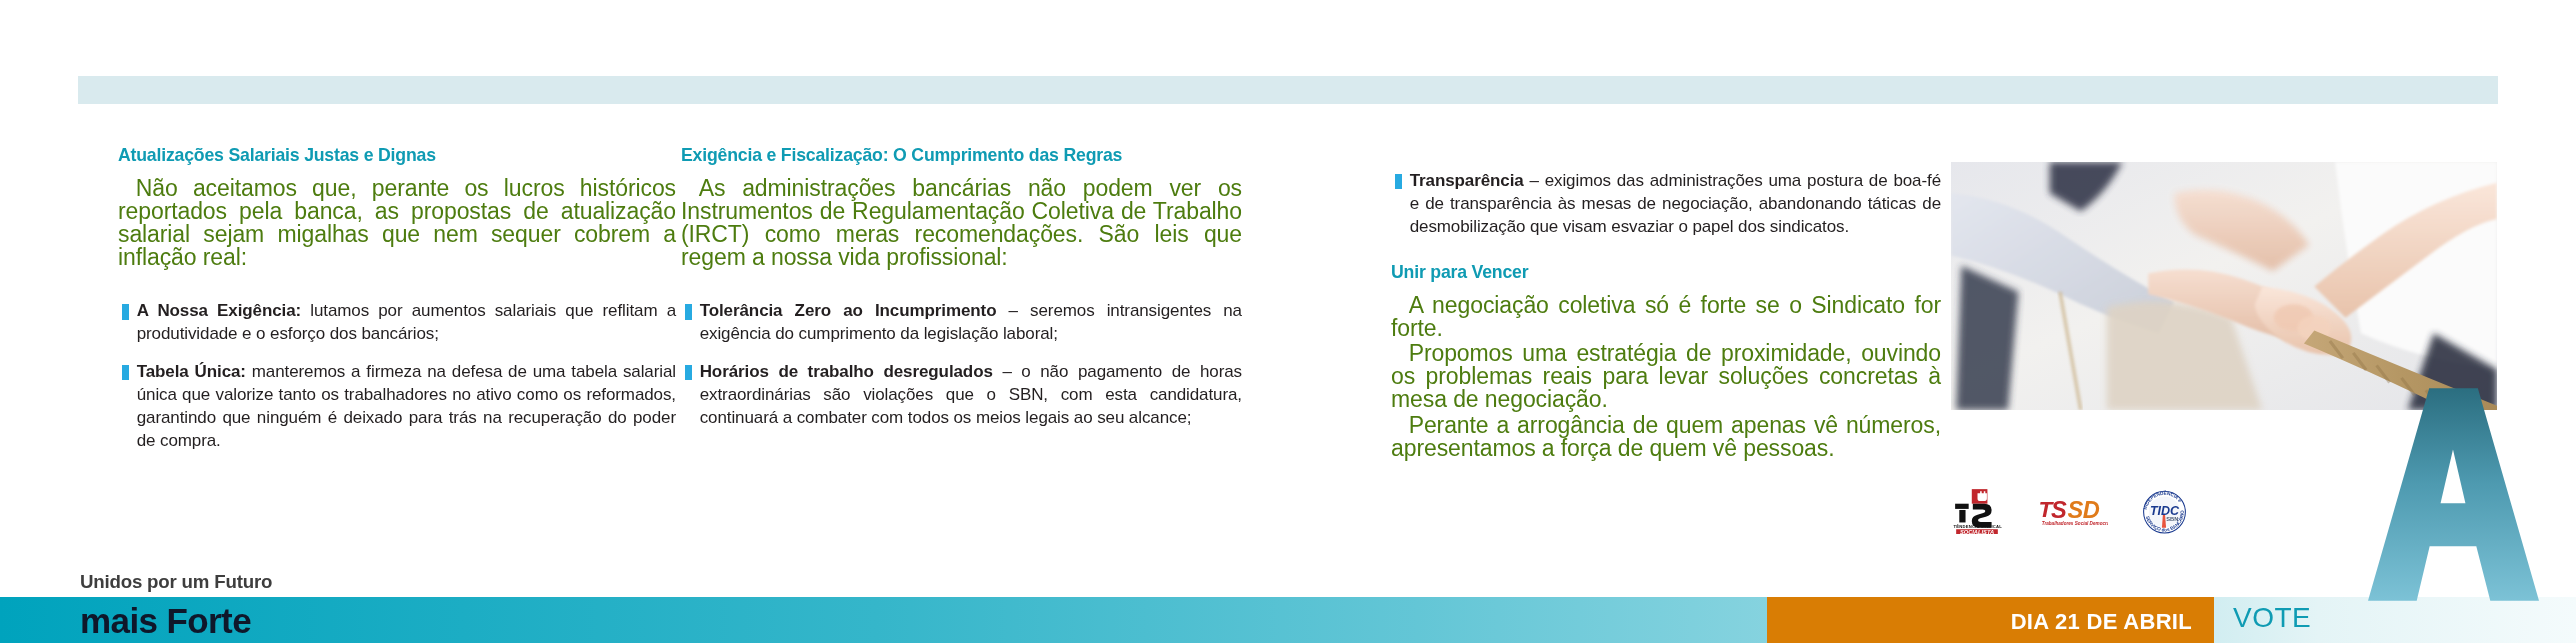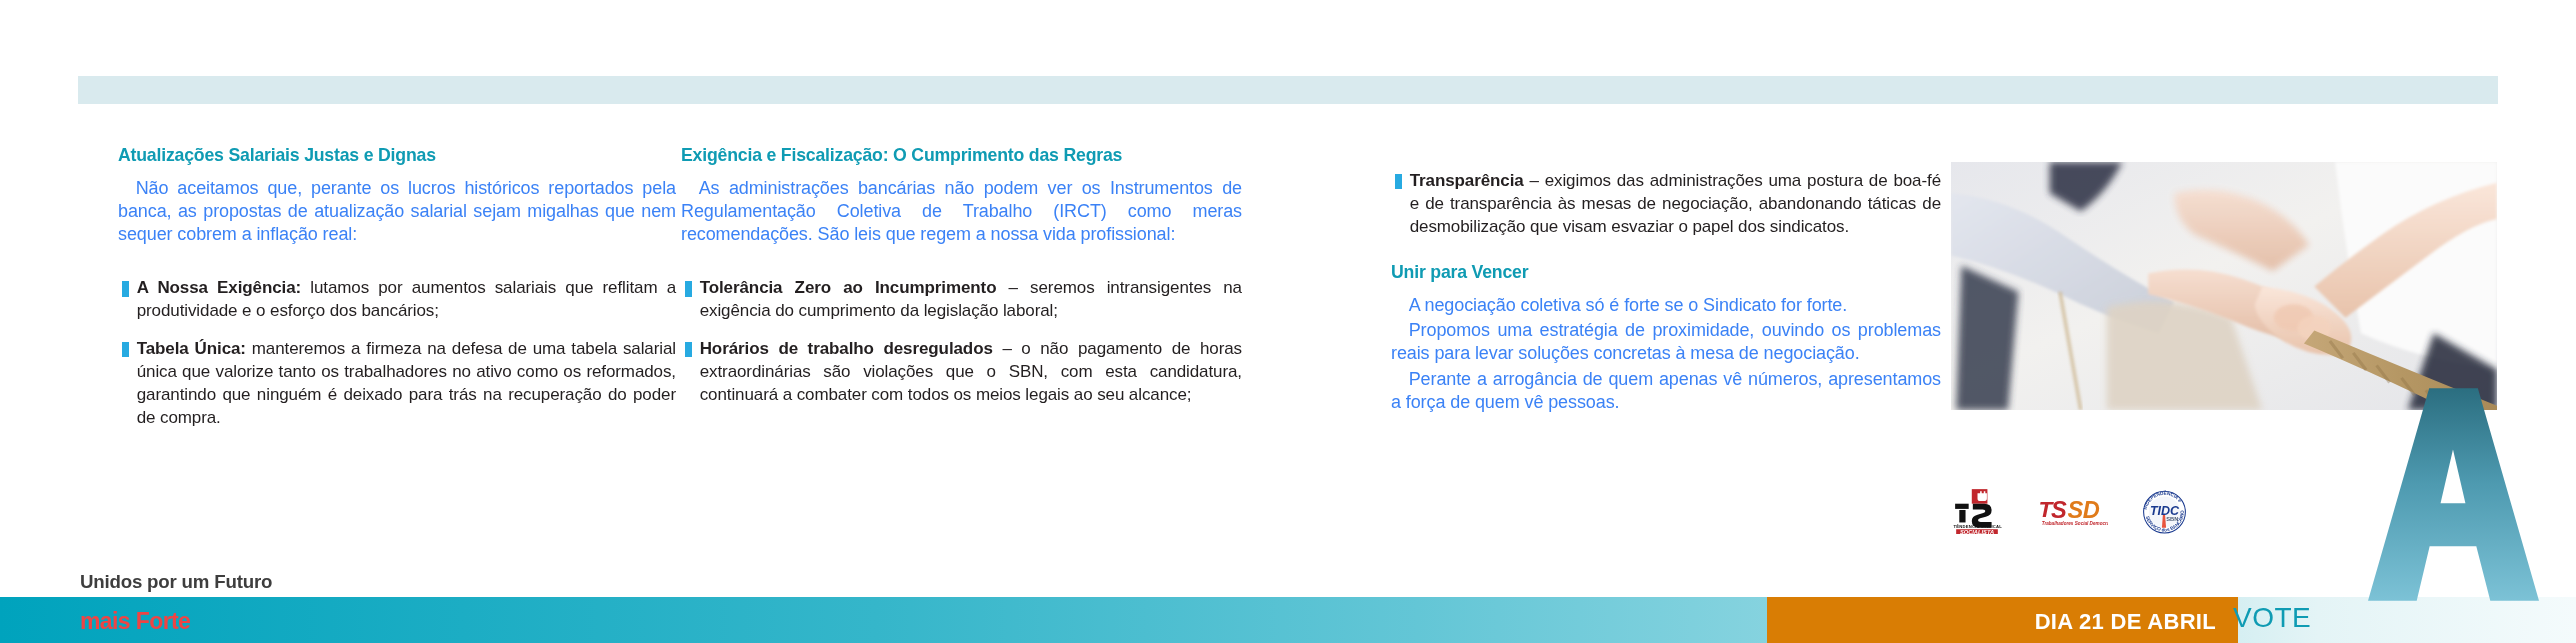--- a/index.html
+++ b/index.html
@@ -41,9 +41,9 @@
 
   p.body{
     margin:0 0 2.1px 0;
-    font-size:18px;
+    font-size:23px;
     line-height:23px;
-    color:#3b82f6;
+    color:#4d7c0f;
     text-align:justify;
     text-indent:17.7px;
     letter-spacing:-0.1px;

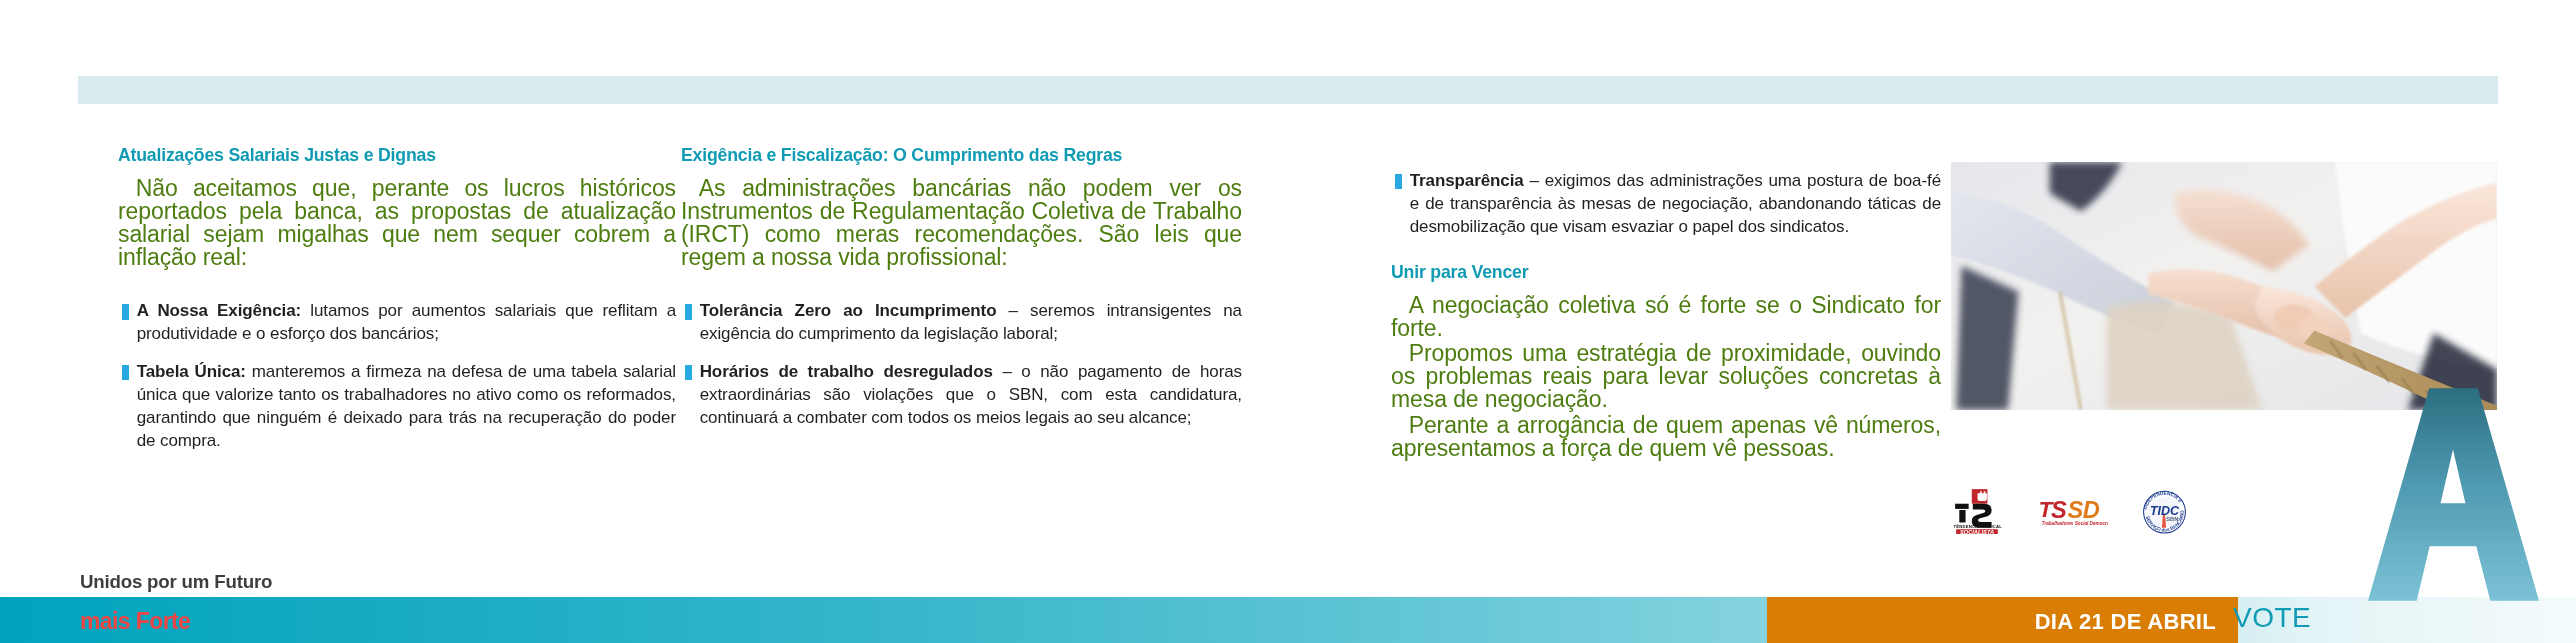--- a/index.html
+++ b/index.html
@@ -99,7 +99,7 @@
   }
   .slogan-big{
     position:absolute;left:80px;bottom:5.2px;
-    font-size:23px;font-weight:bold;color:#ef4444;
+    font-size:35px;font-weight:bold;color:#0f172a;
     letter-spacing:-0.6px;line-height:36px;
   }
 

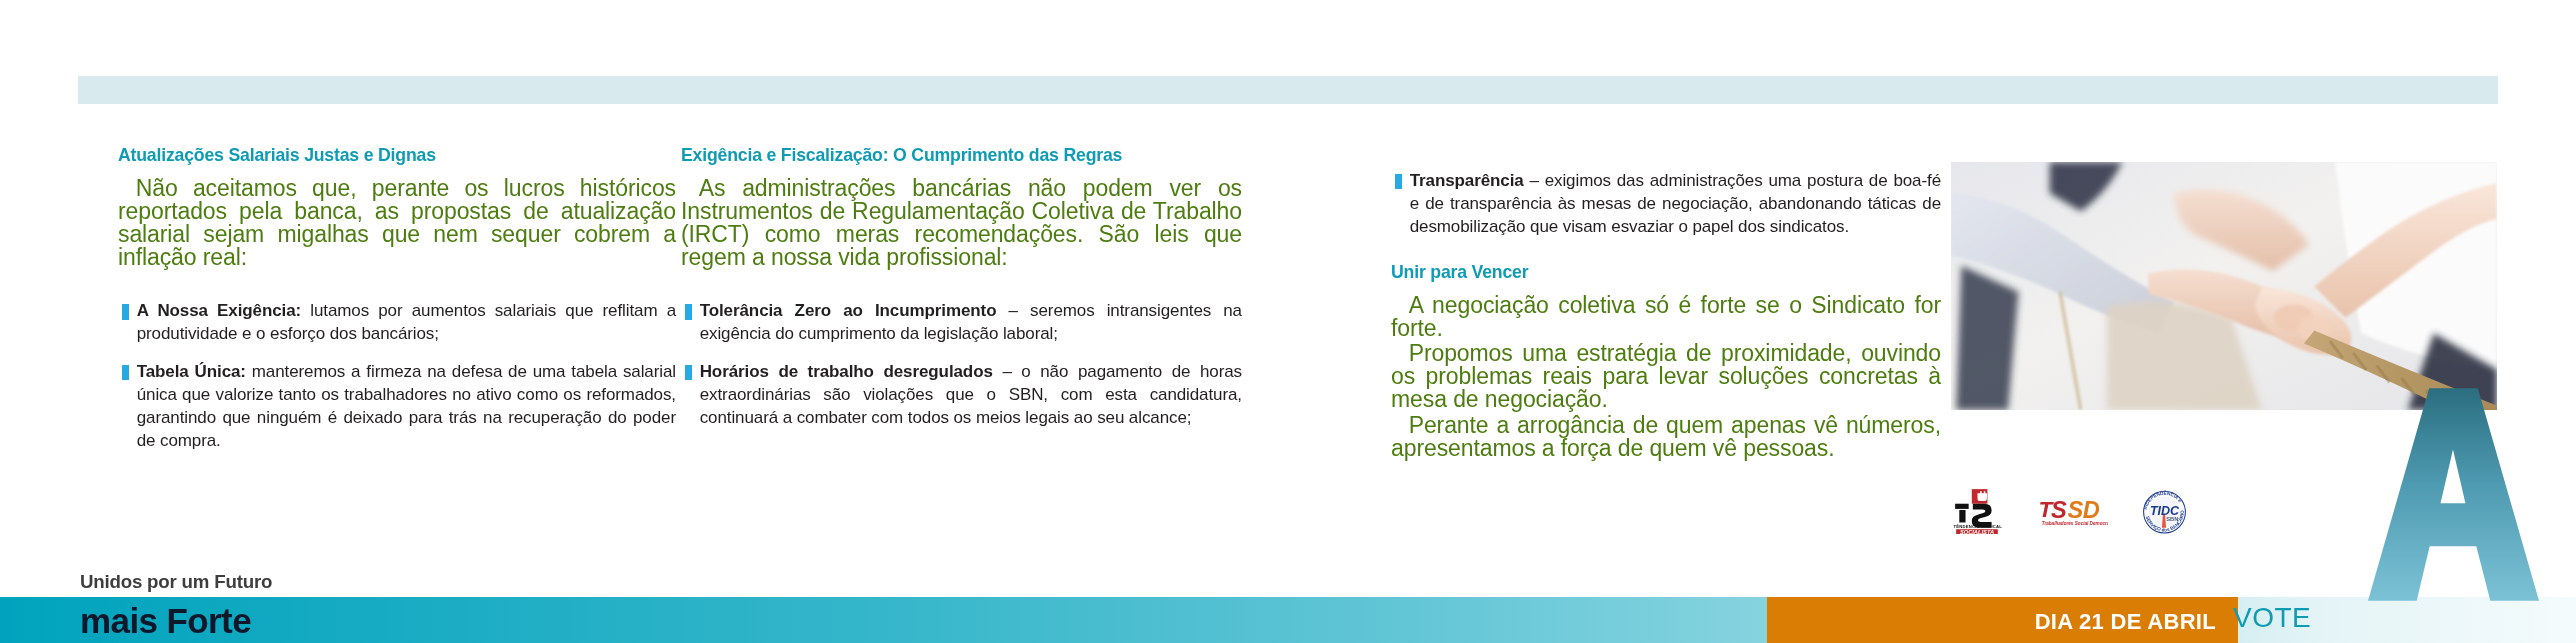--- a/index.html
+++ b/index.html
@@ -106,7 +106,6 @@
   .orange-band{
     position:absolute;left:1767px;bottom:0;width:447px;height:47px;
     background:#d97d04;
-    padding-left:24px;
   }
   .date-text{
     position:absolute;right:22px;bottom:9.3px;

